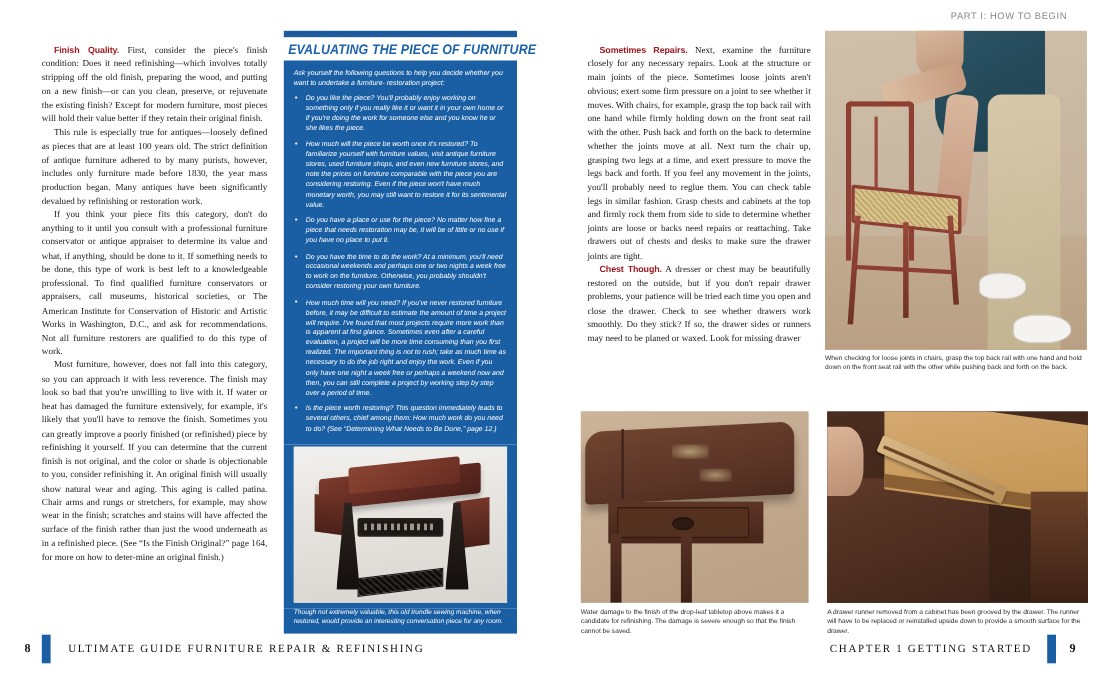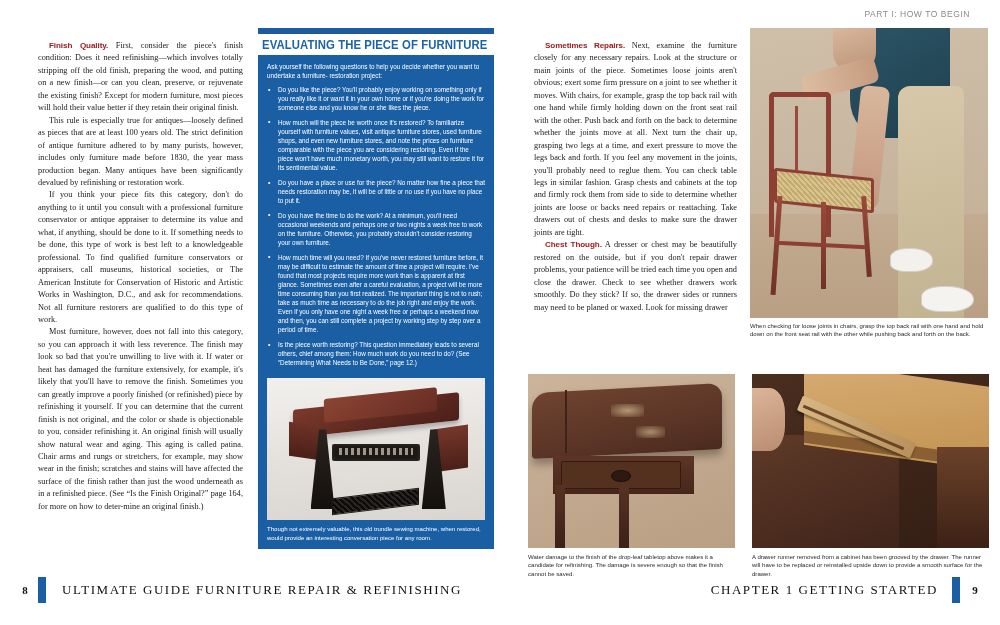--- a/index.html
+++ b/index.html
@@ -47,7 +47,7 @@
   #right-col { left: 534px; top: 40px; width: 203px; }
 
   
-  .sidebar { position: absolute; left: 258px; top: 28px; width: 236px; }
+  .sidebar { position: absolute; left: 258px; top: 28px; width: 212px; font-style: italic; }
   .sidebar-topbar {
     height: 6px; width: 100%;
     background: #1d5b9e;

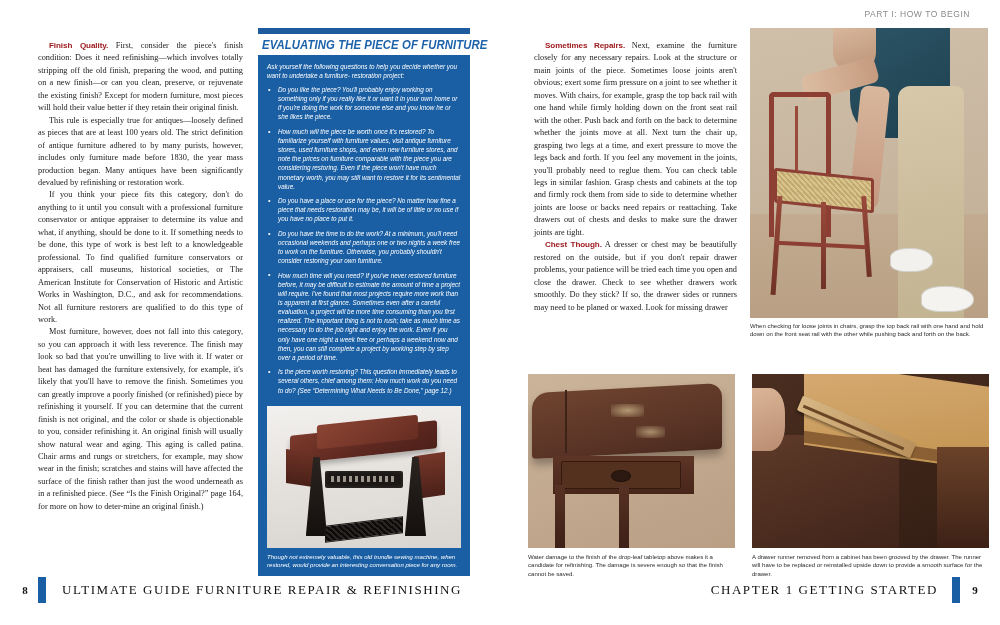--- a/index.html
+++ b/index.html
@@ -266,7 +266,7 @@
   .folio-rule { width:8px; height:26px; background:#1a5fa4; margin:0 0 0 4px; }
   .footer-title {
     font-family:"Liberation Serif", serif;
-    font-size:13px; letter-spacing:1.55px; color:#111;
+    font-size:10px; letter-spacing:1.55px; color:#111;
     margin-left:16px; text-transform:uppercase;
   }
   .footer-right { position:absolute; right:16px; bottom:22px; display:flex; align-items:center; }

